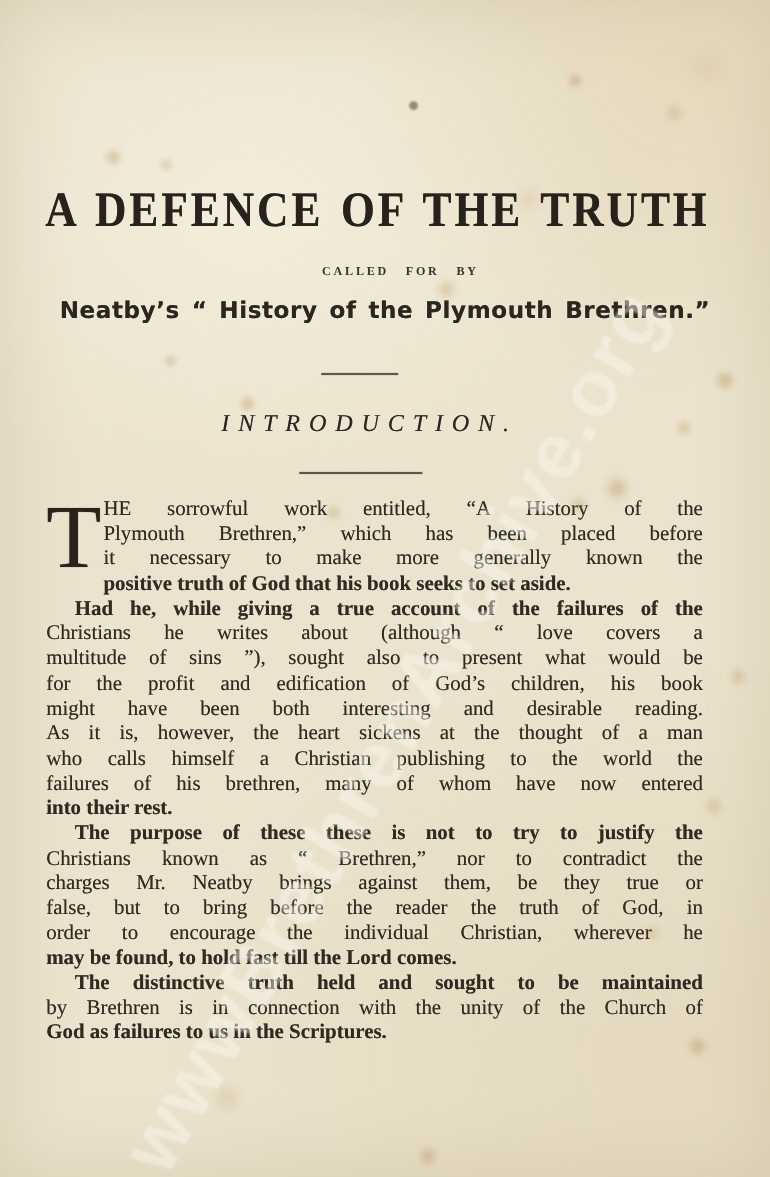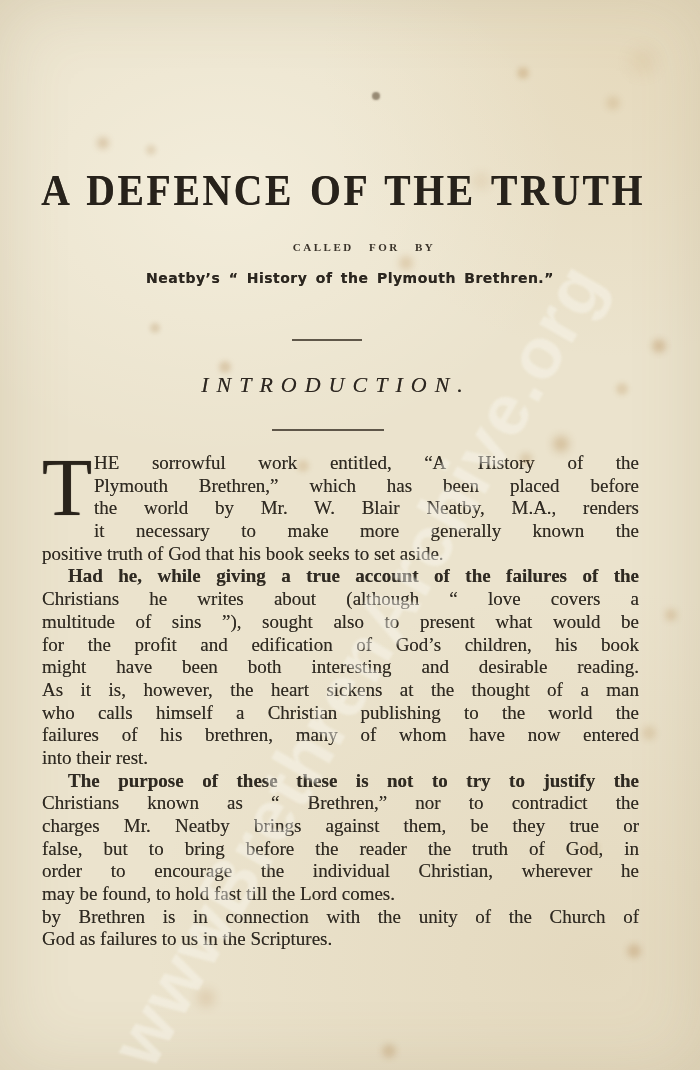--- a/index.html
+++ b/index.html
@@ -37,7 +37,7 @@
   #sub-title{
     top:270px;
     font-family:"DejaVu Sans", sans-serif;
-    font-size:14px;font-weight:bold;
+    font-size:21px;font-weight:bold;
     letter-spacing:.5px;word-spacing:3px;
     color:#2b261f;
     text-shadow:0 0 .5px rgba(40,34,26,.6);

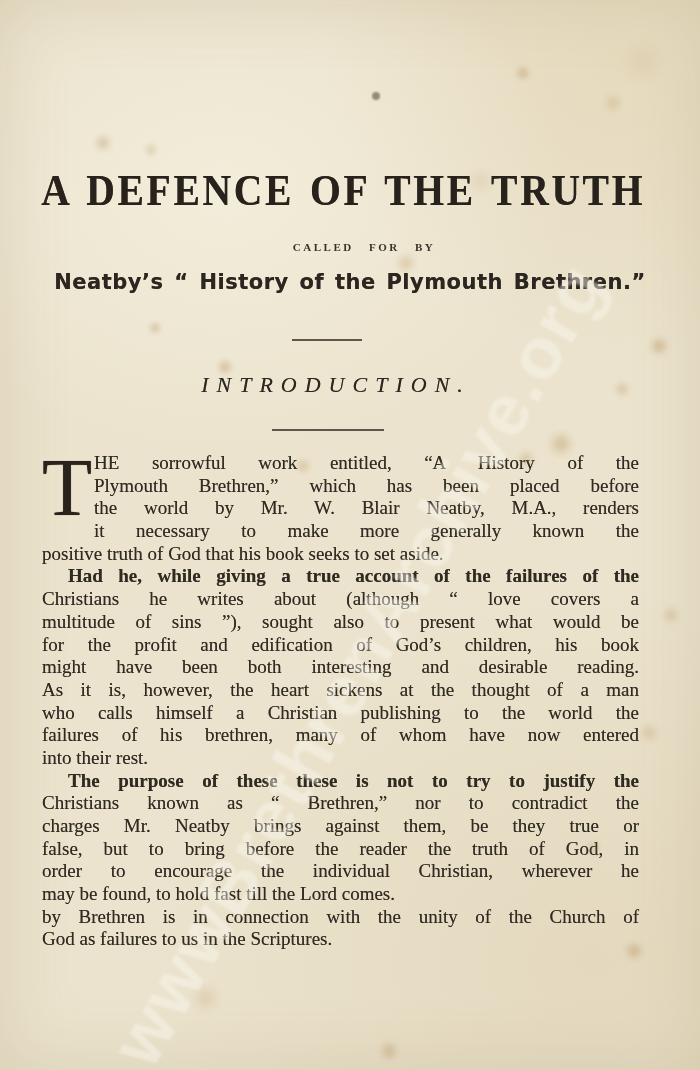--- a/index.html
+++ b/index.html
@@ -135,7 +135,6 @@
         <div class="dropcap">T</div>
         <div class="tline">HE sorrowful work entitled, “A History of the</div>
         <div class="tline">Plymouth Brethren,” which has been placed before</div>
-        <div class="tline">the world by Mr. W. Blair Neatby, M.A., renders</div>
         <div class="tline">it necessary to make more generally known the</div>
         <div class="tline lastline">positive truth of God that his book seeks to set aside.</div>
       </div>

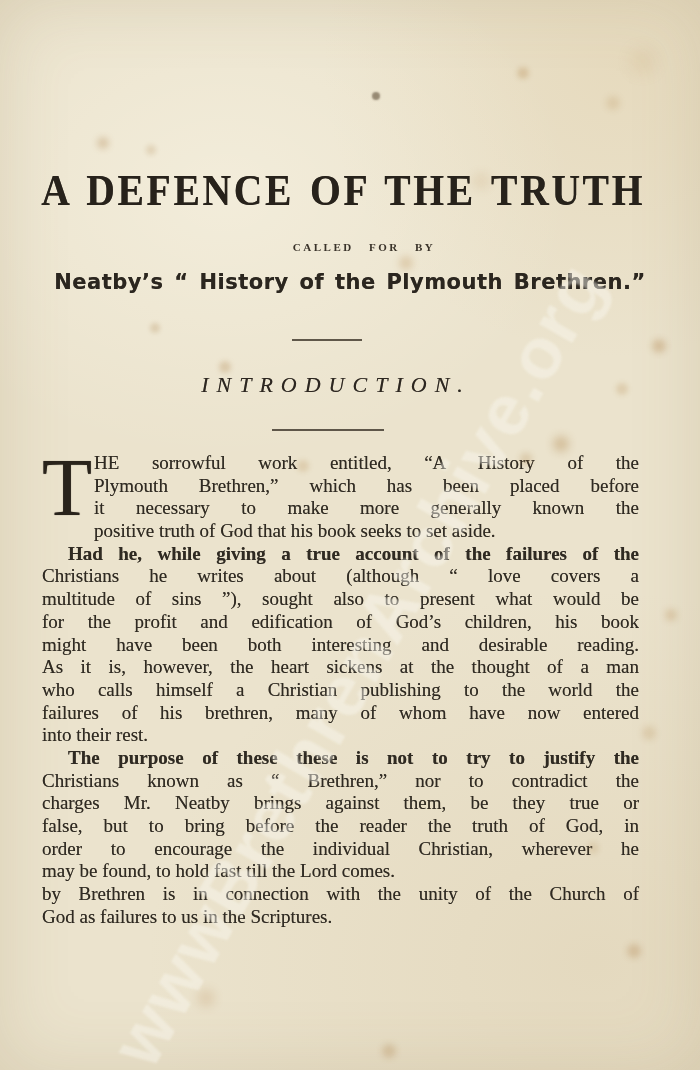--- a/index.html
+++ b/index.html
@@ -64,7 +64,7 @@
     text-align:justify;text-align-last:justify;
     white-space:nowrap;
   }
-  .tline.lastline{text-align-last:left;}
+  .tline.lastline{text-align-last:left;font-weight:bold;}
   .tline.indent{padding-left:26px;font-weight:bold;}
   .dropcap{
     float:left;

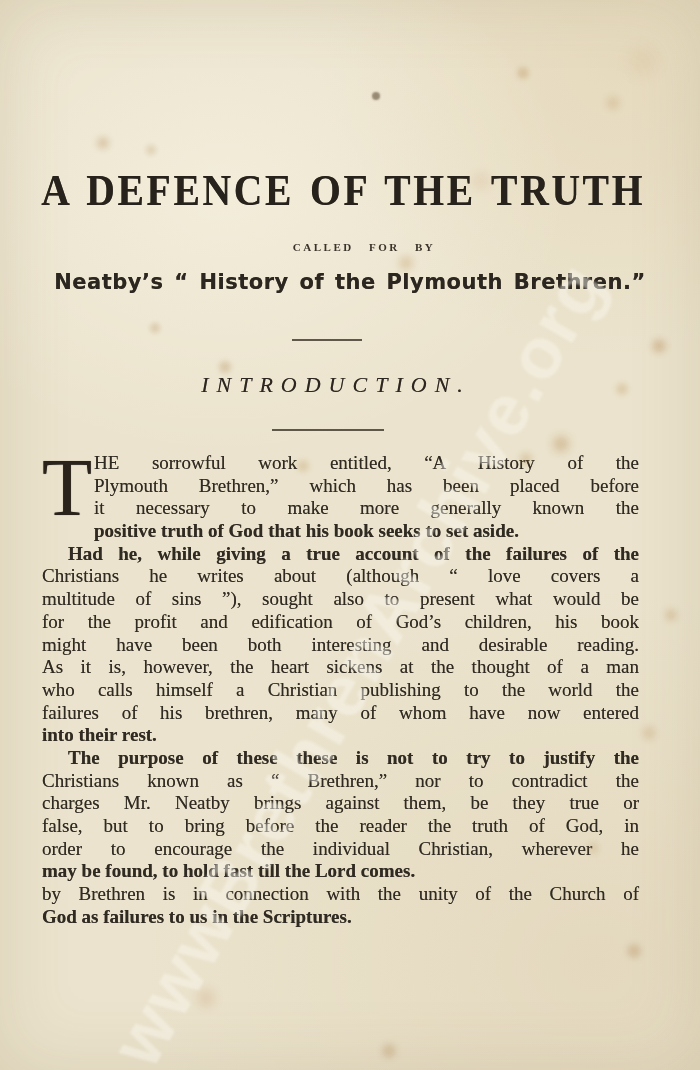--- a/index.html
+++ b/index.html
@@ -158,6 +158,7 @@
         <div class="tline lastline">may be found, to hold fast till the Lord comes.</div>
       </div>
       <div class="para">
+        <div class="tline indent">The distinctive truth held and sought to be maintained</div>
         <div class="tline">by Brethren is in connection with the unity of the Church of</div>
         <div class="tline lastline">God as failures to us in the Scriptures.</div>
       </div>

